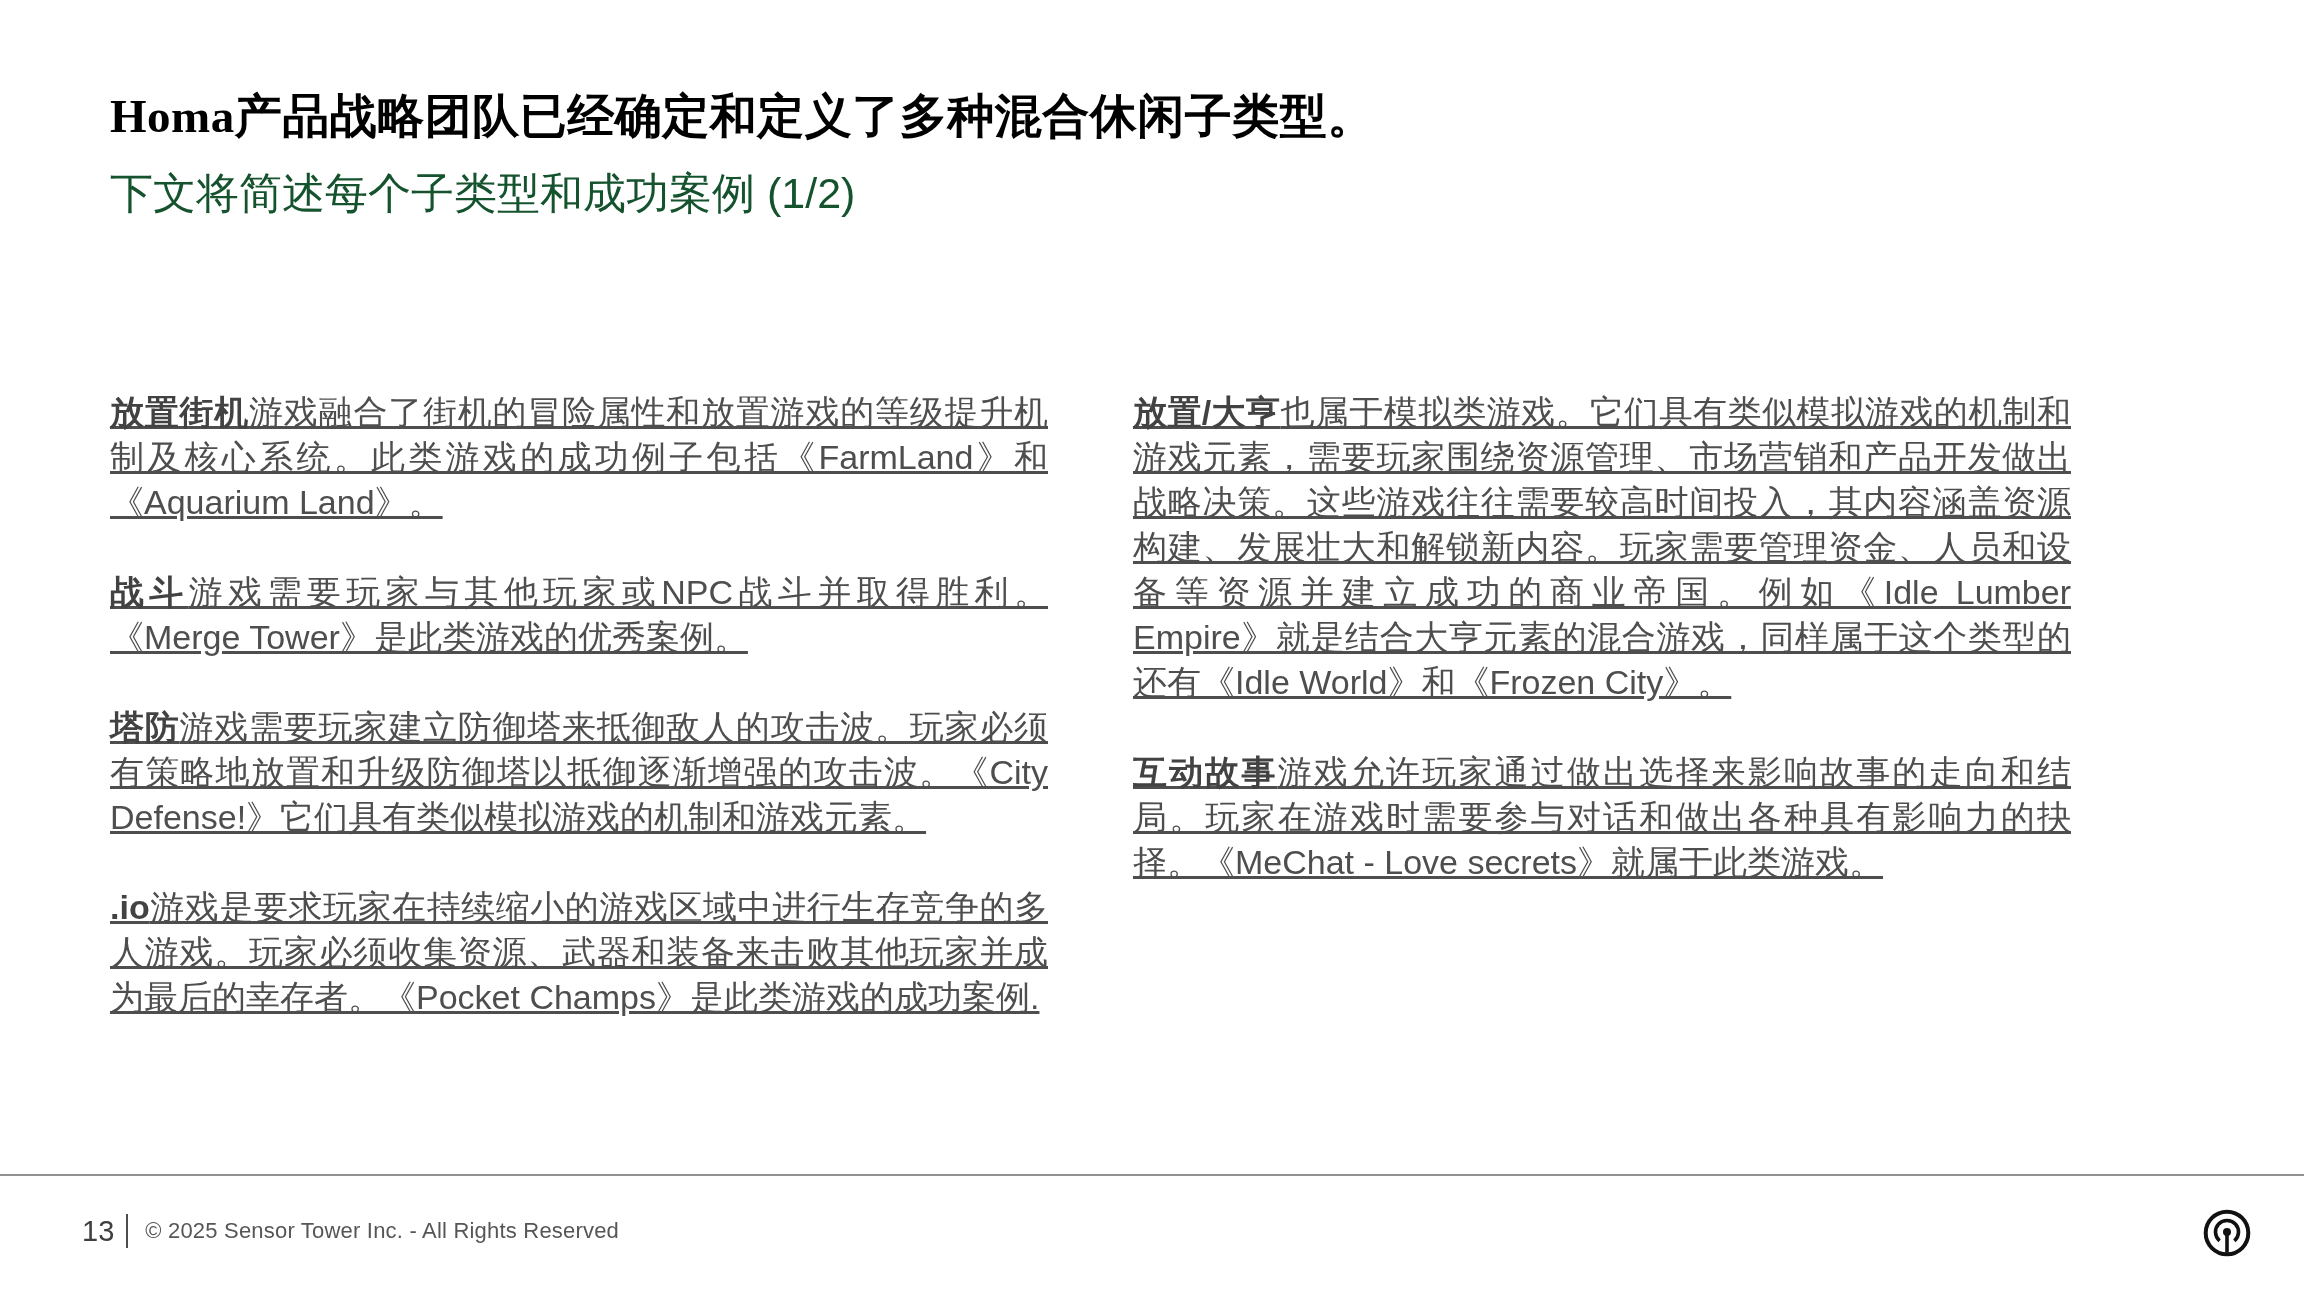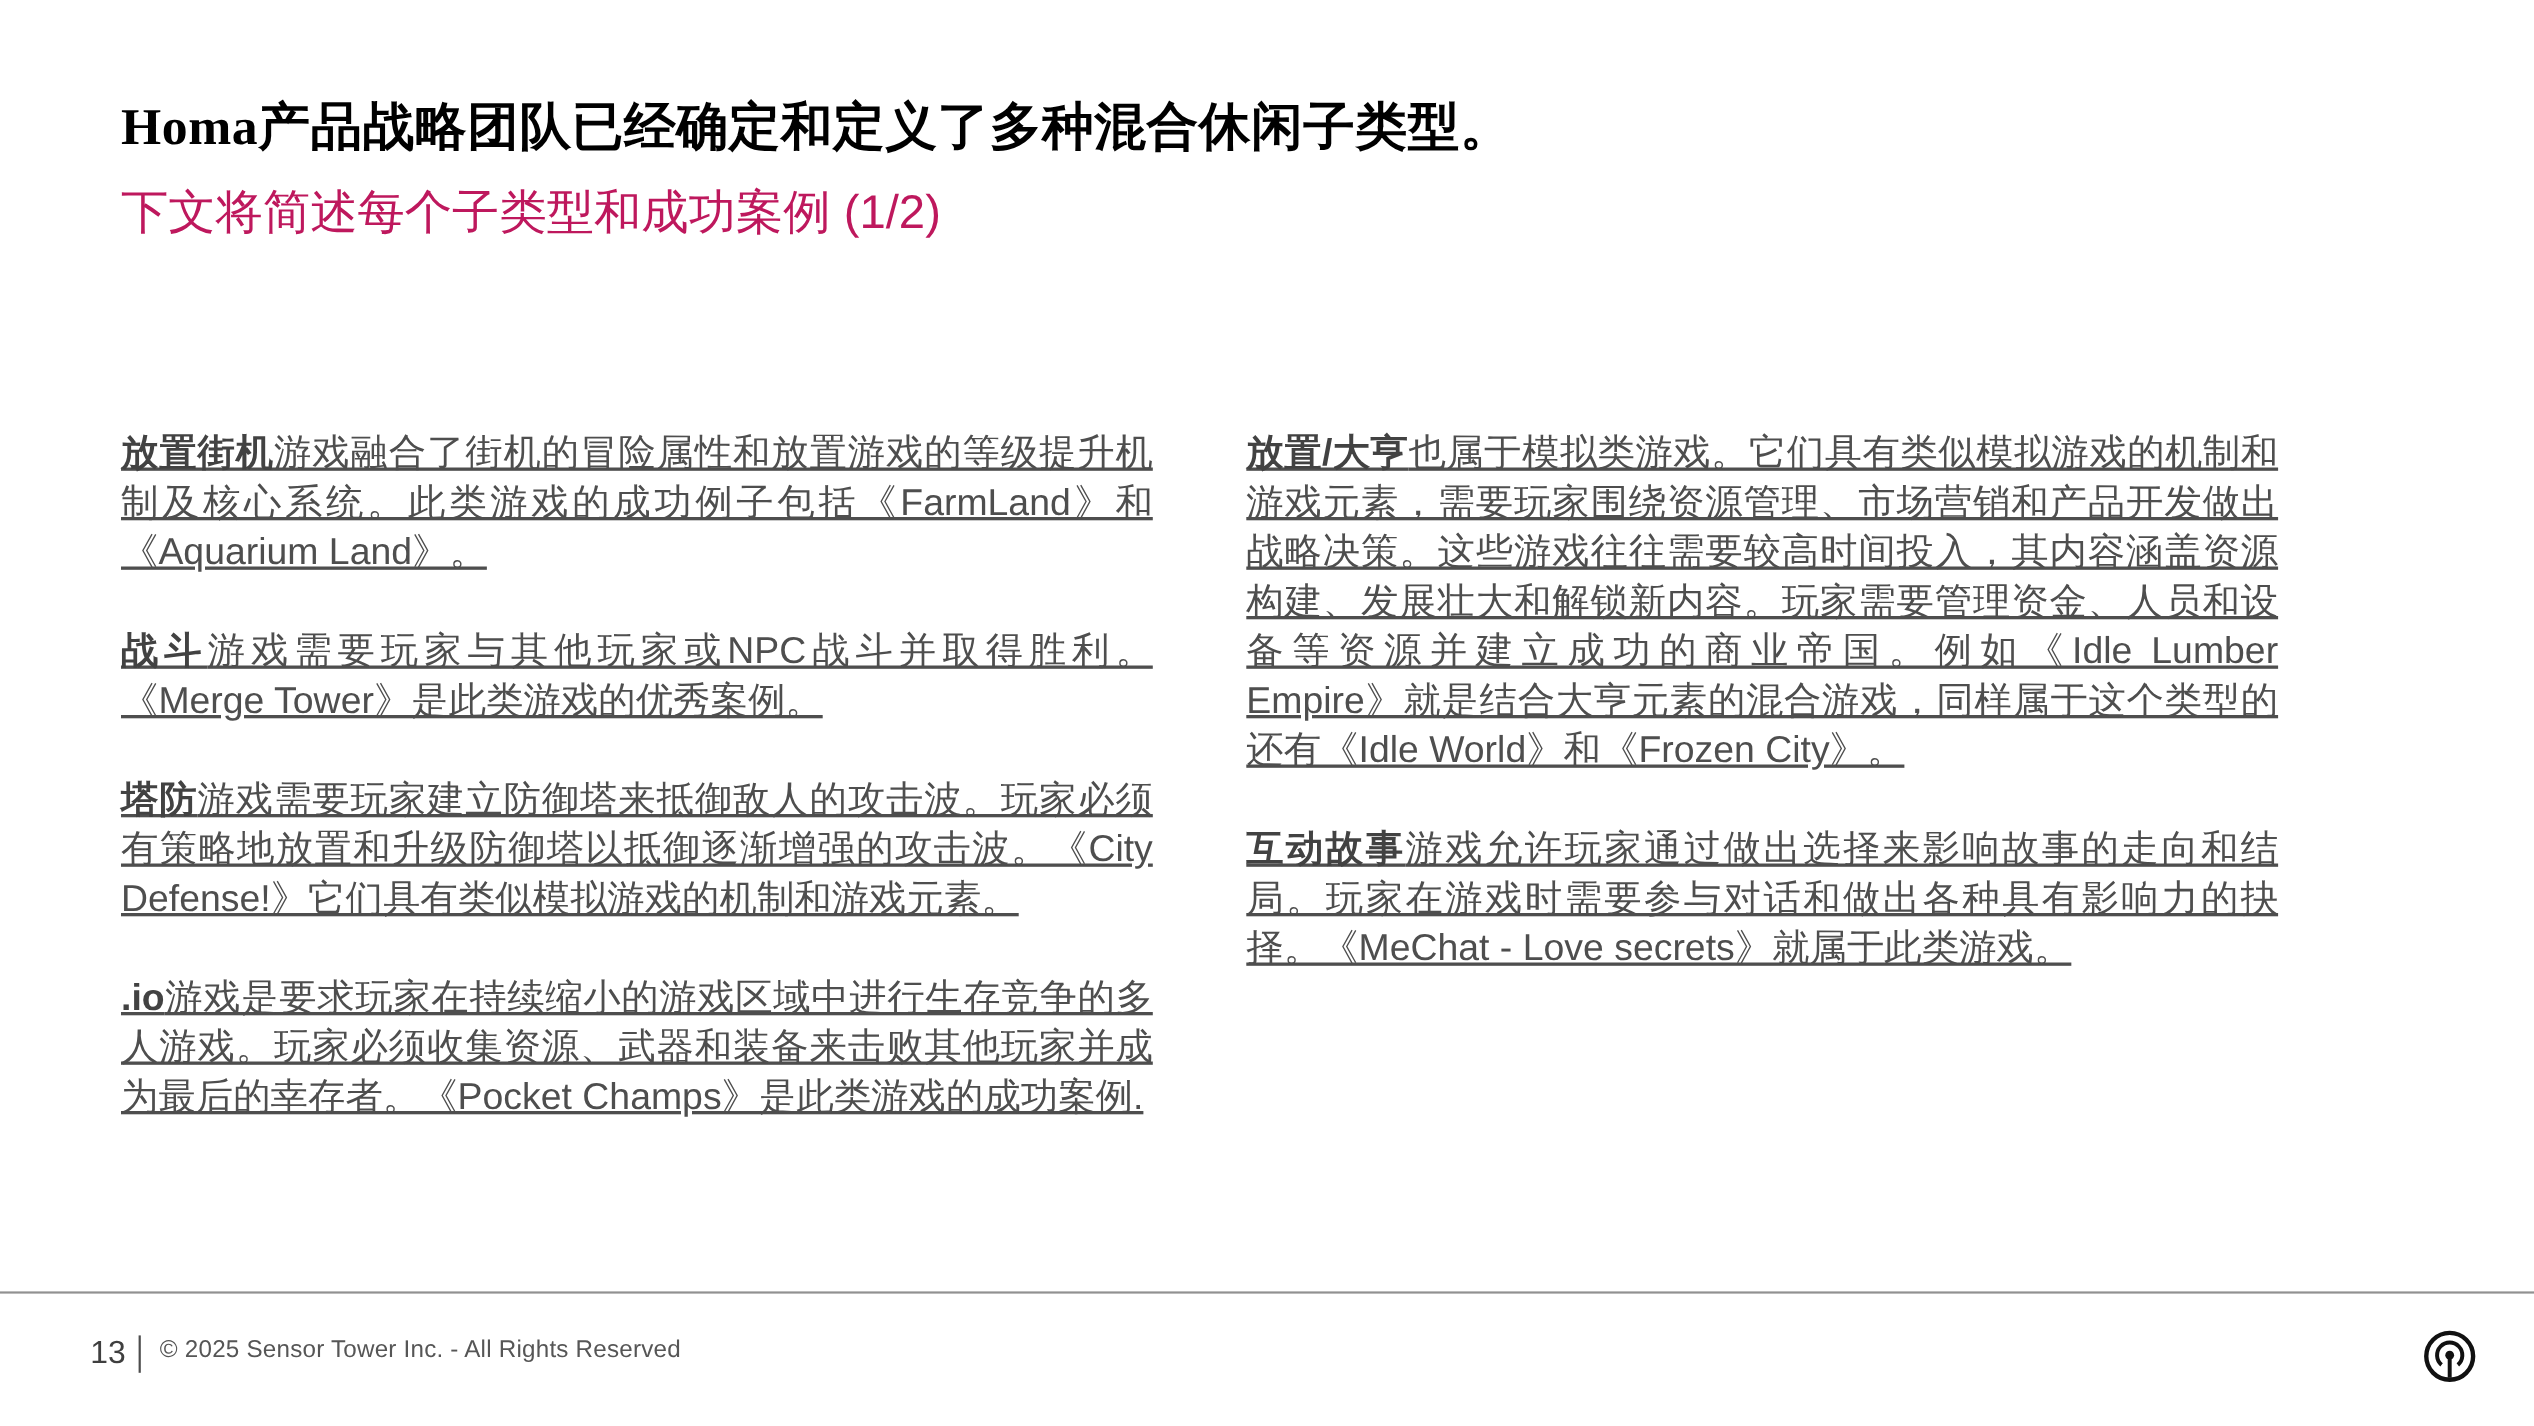--- a/index.html
+++ b/index.html
@@ -23,7 +23,7 @@
   }
   .subtitle {
     font-size: 43px; line-height: 54px;
-    font-weight: 400; color: #be185d;
+    font-weight: 400; color: #14532d;
     margin: 20px 0 0 0;
   }
 

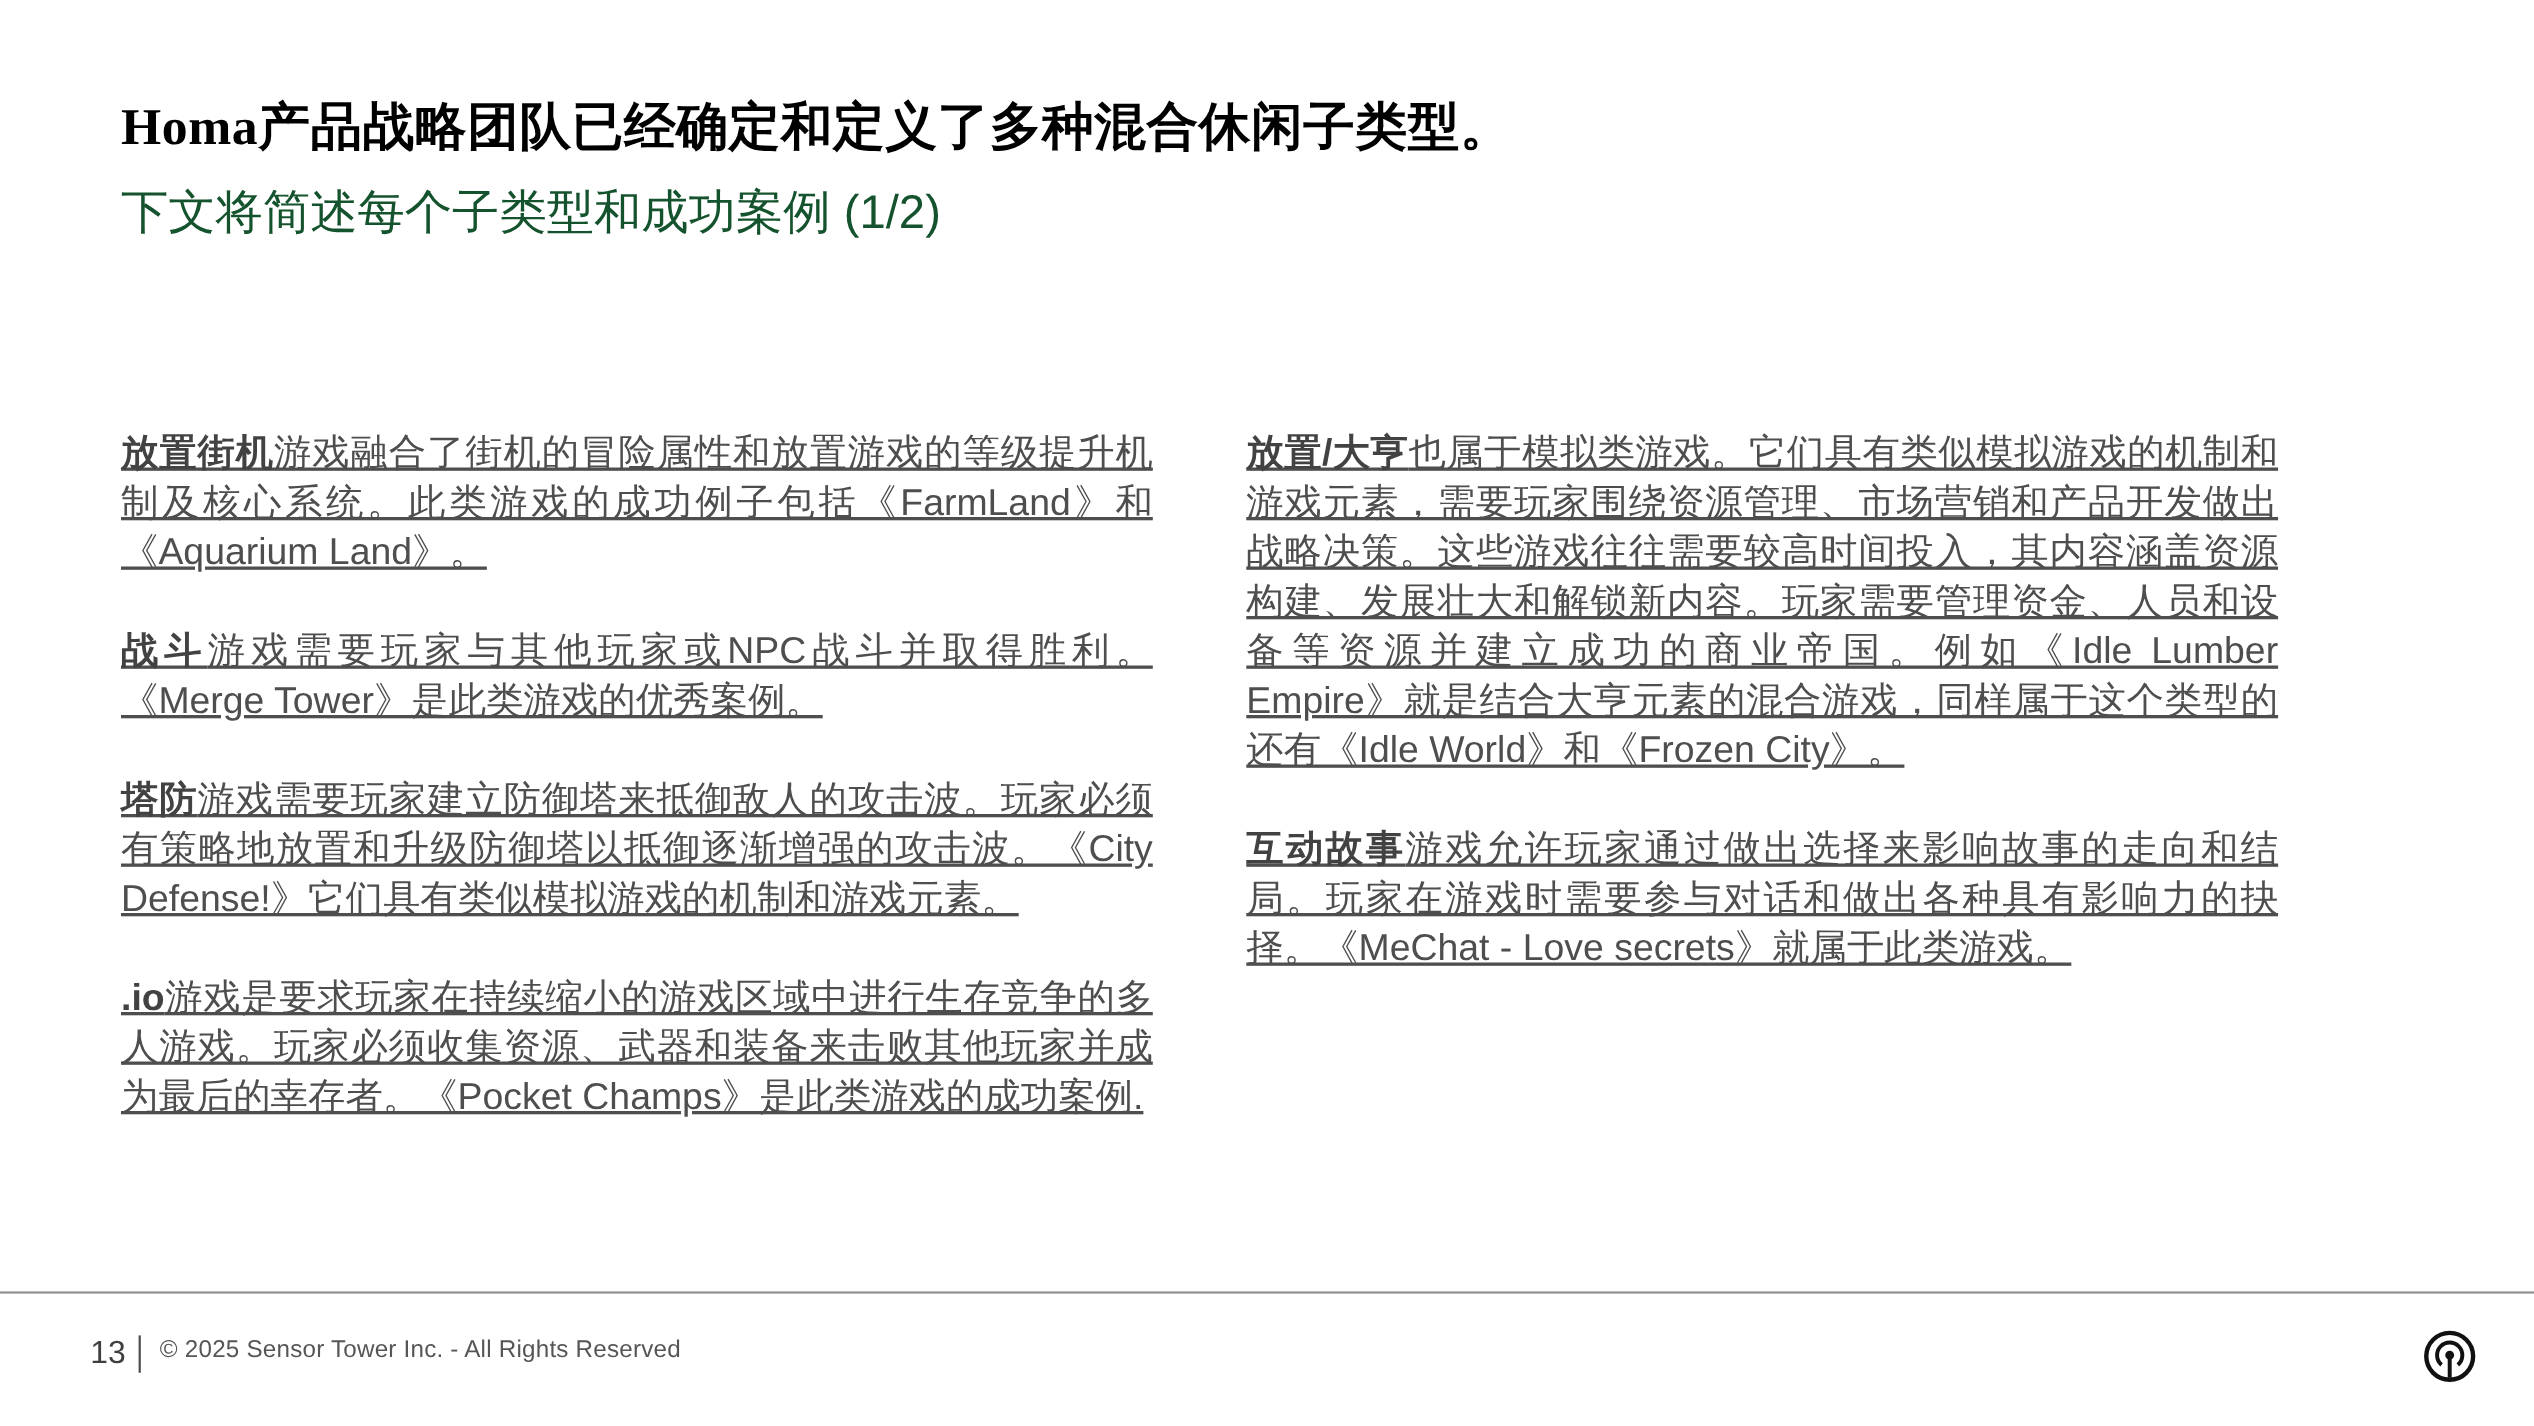--- a/index.html
+++ b/index.html
@@ -50,7 +50,7 @@
   }
   .footer {
     position: absolute; left: 82px; top: 1214px;
-    display: flex; 
+    display: flex; align-items: center;
   }
   .page-num { font-size: 29px; color: #3f3f3f; }
   .footer-sep {

